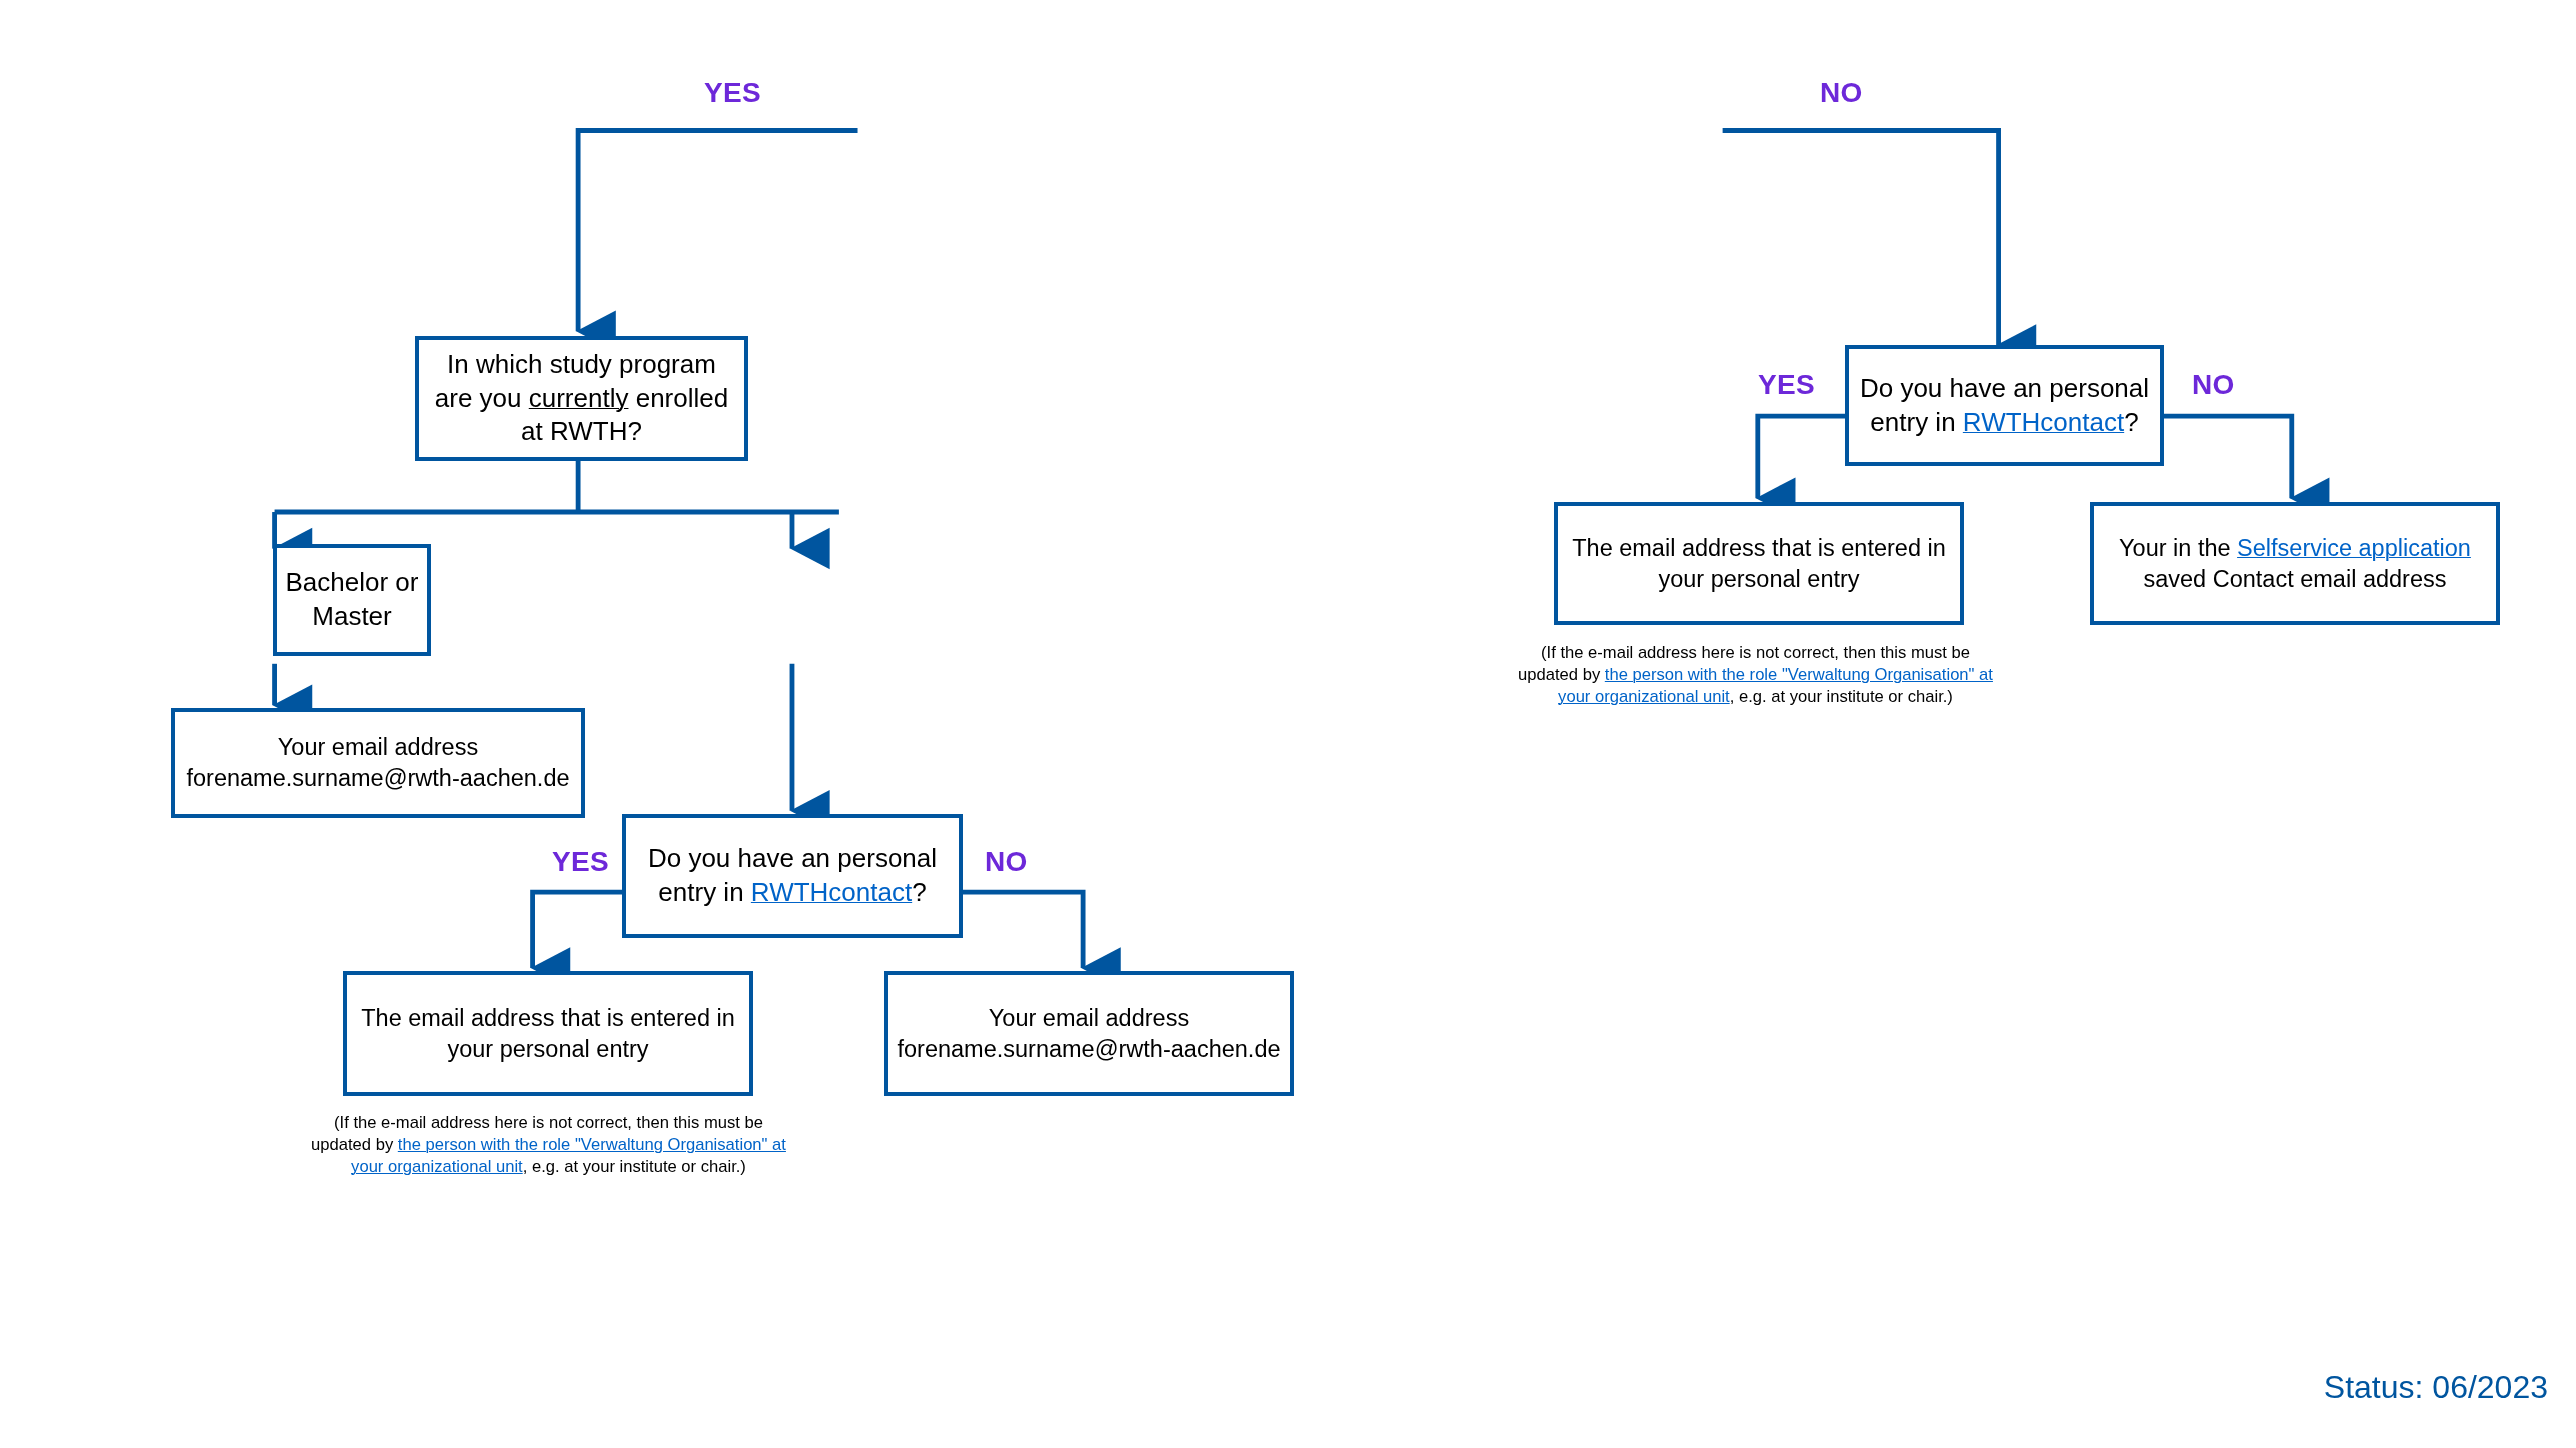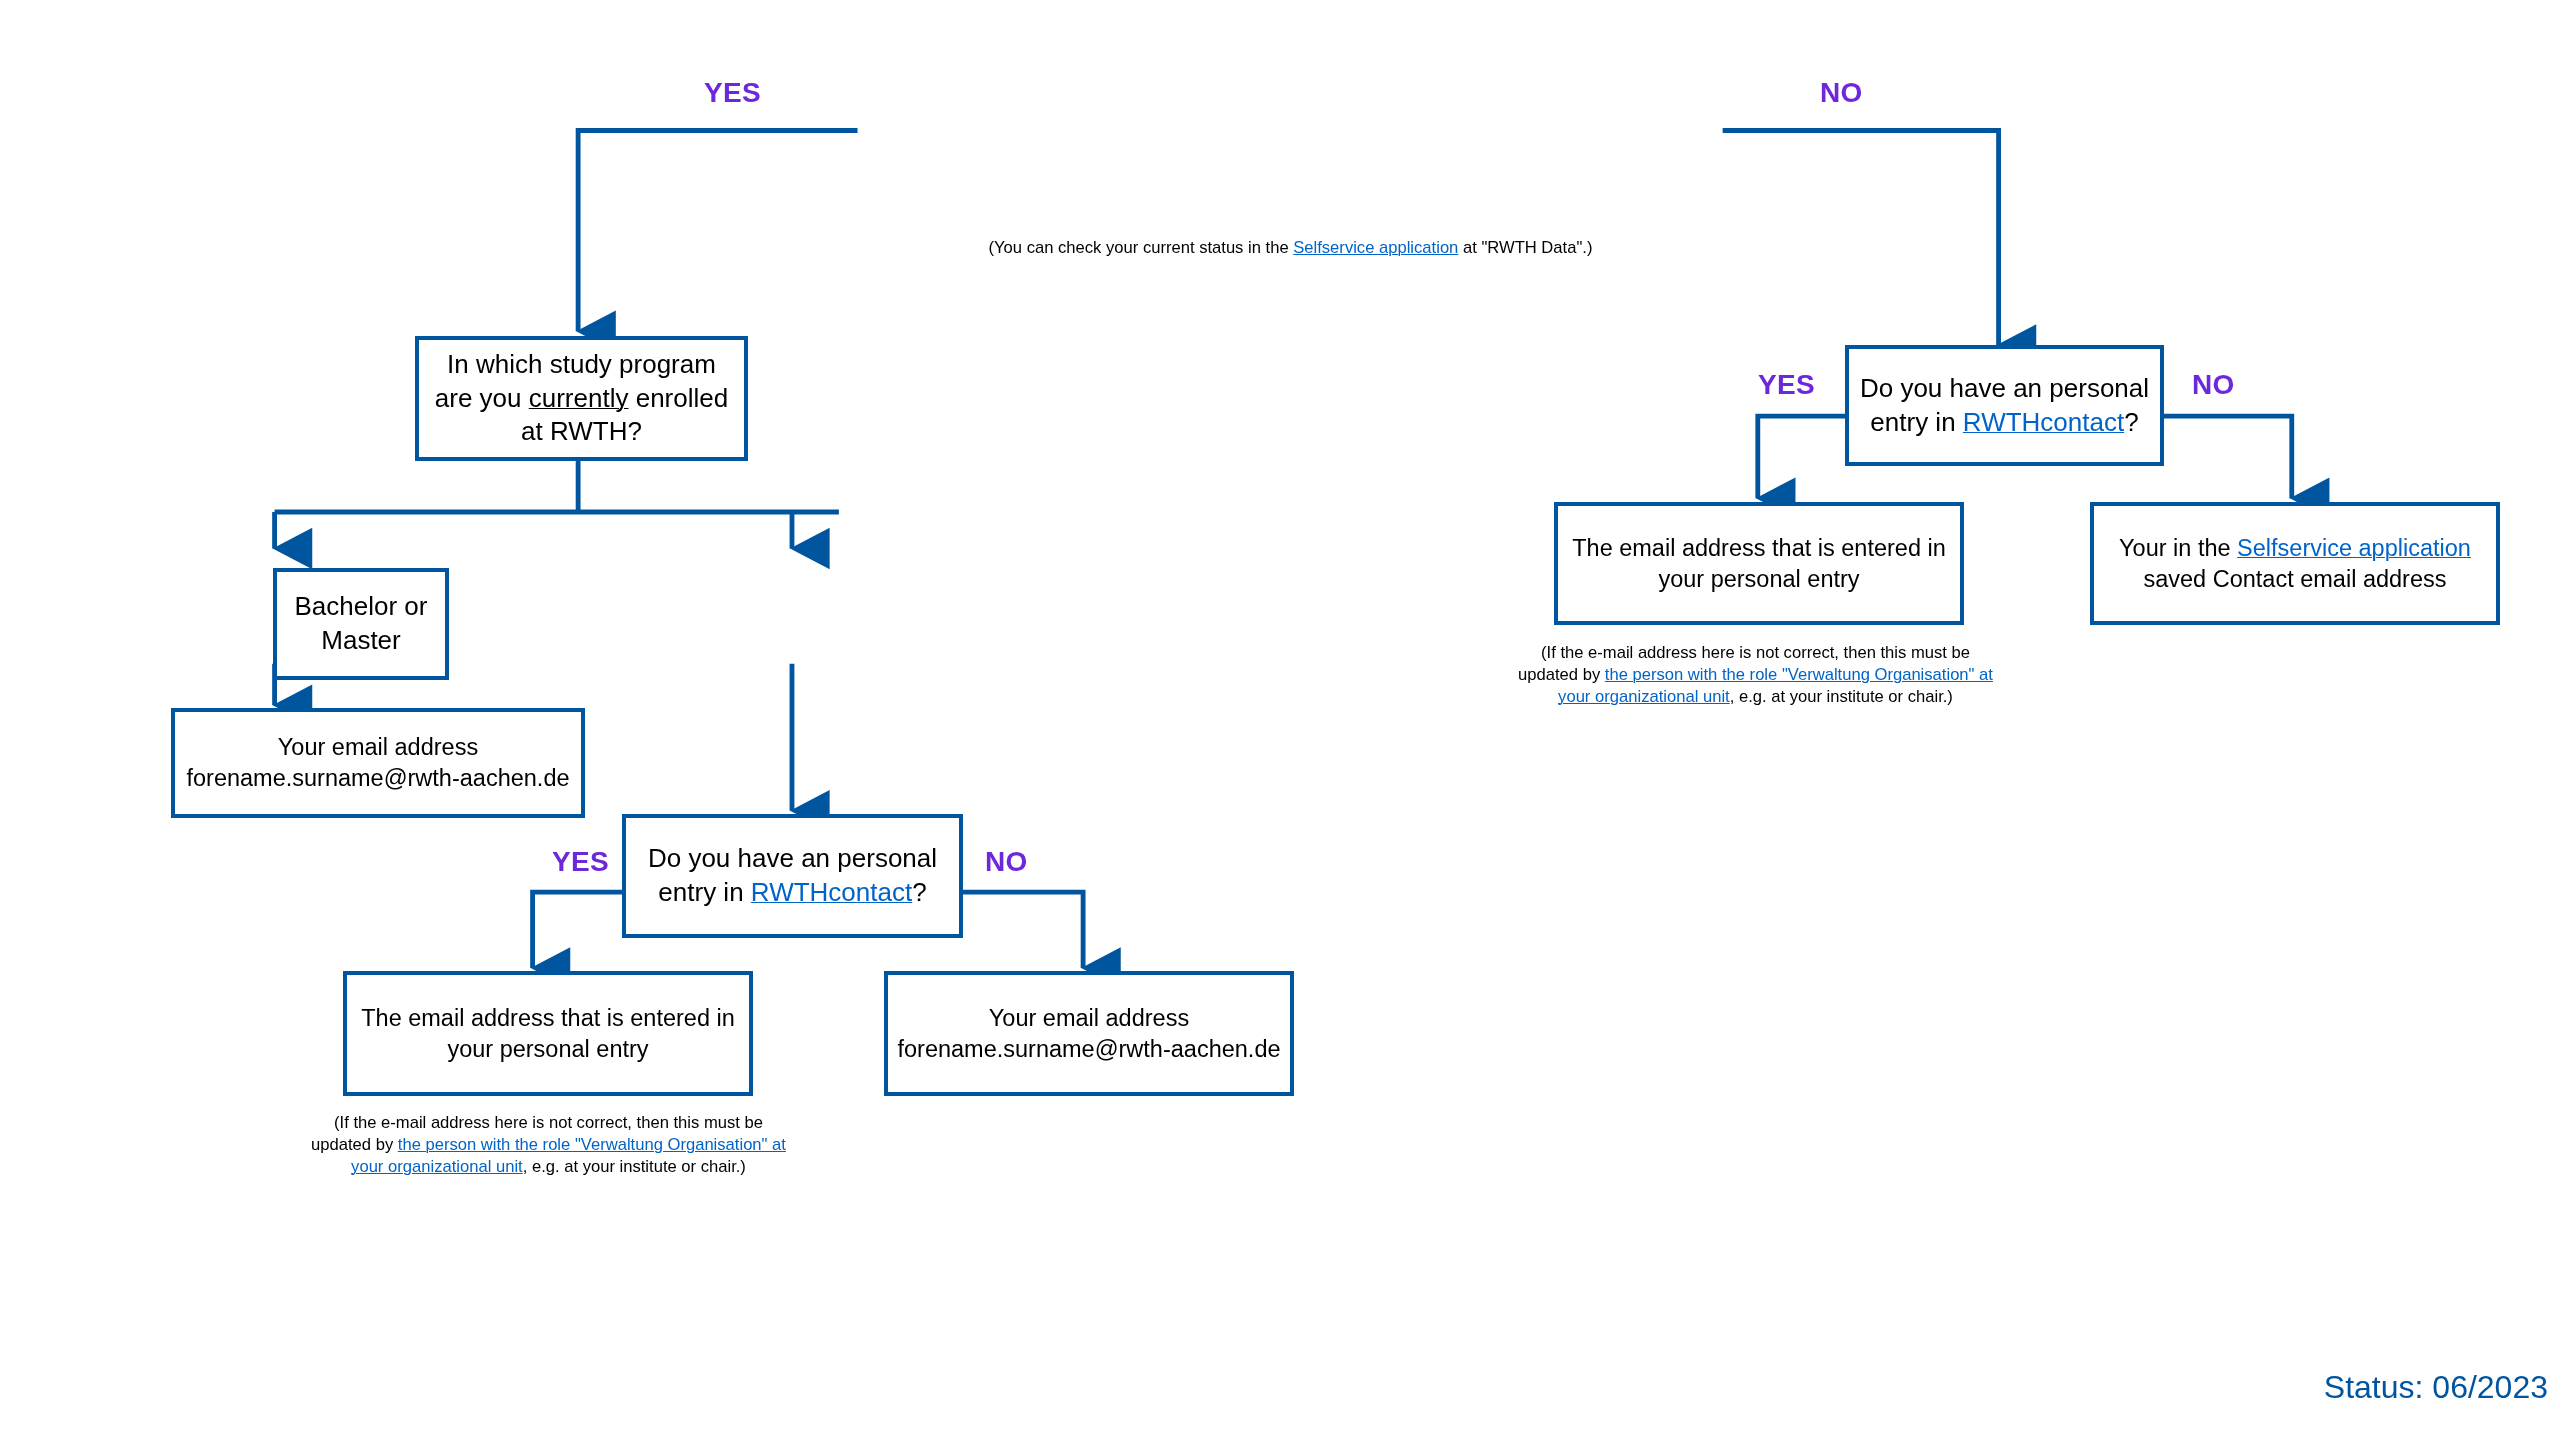--- a/index.html
+++ b/index.html
@@ -112,9 +112,6 @@
   <div class="lbl lbl-yes" style="left:704px; top:77px;">YES</div>
   <div class="lbl lbl-no" style="left:1820px; top:77px;">NO</div>
 
-  <div class="caption" style="left:858px; top:237px; width:865px;">
-    <span>(You can check your current status in the </span><span class="link">Selfservice application</span><span> at "RWTH Data".)</span>
-  </div>
 
   <div class="node n-med" style="left:415px; top:336px; width:333px; height:125px;">
     <div class="inner">

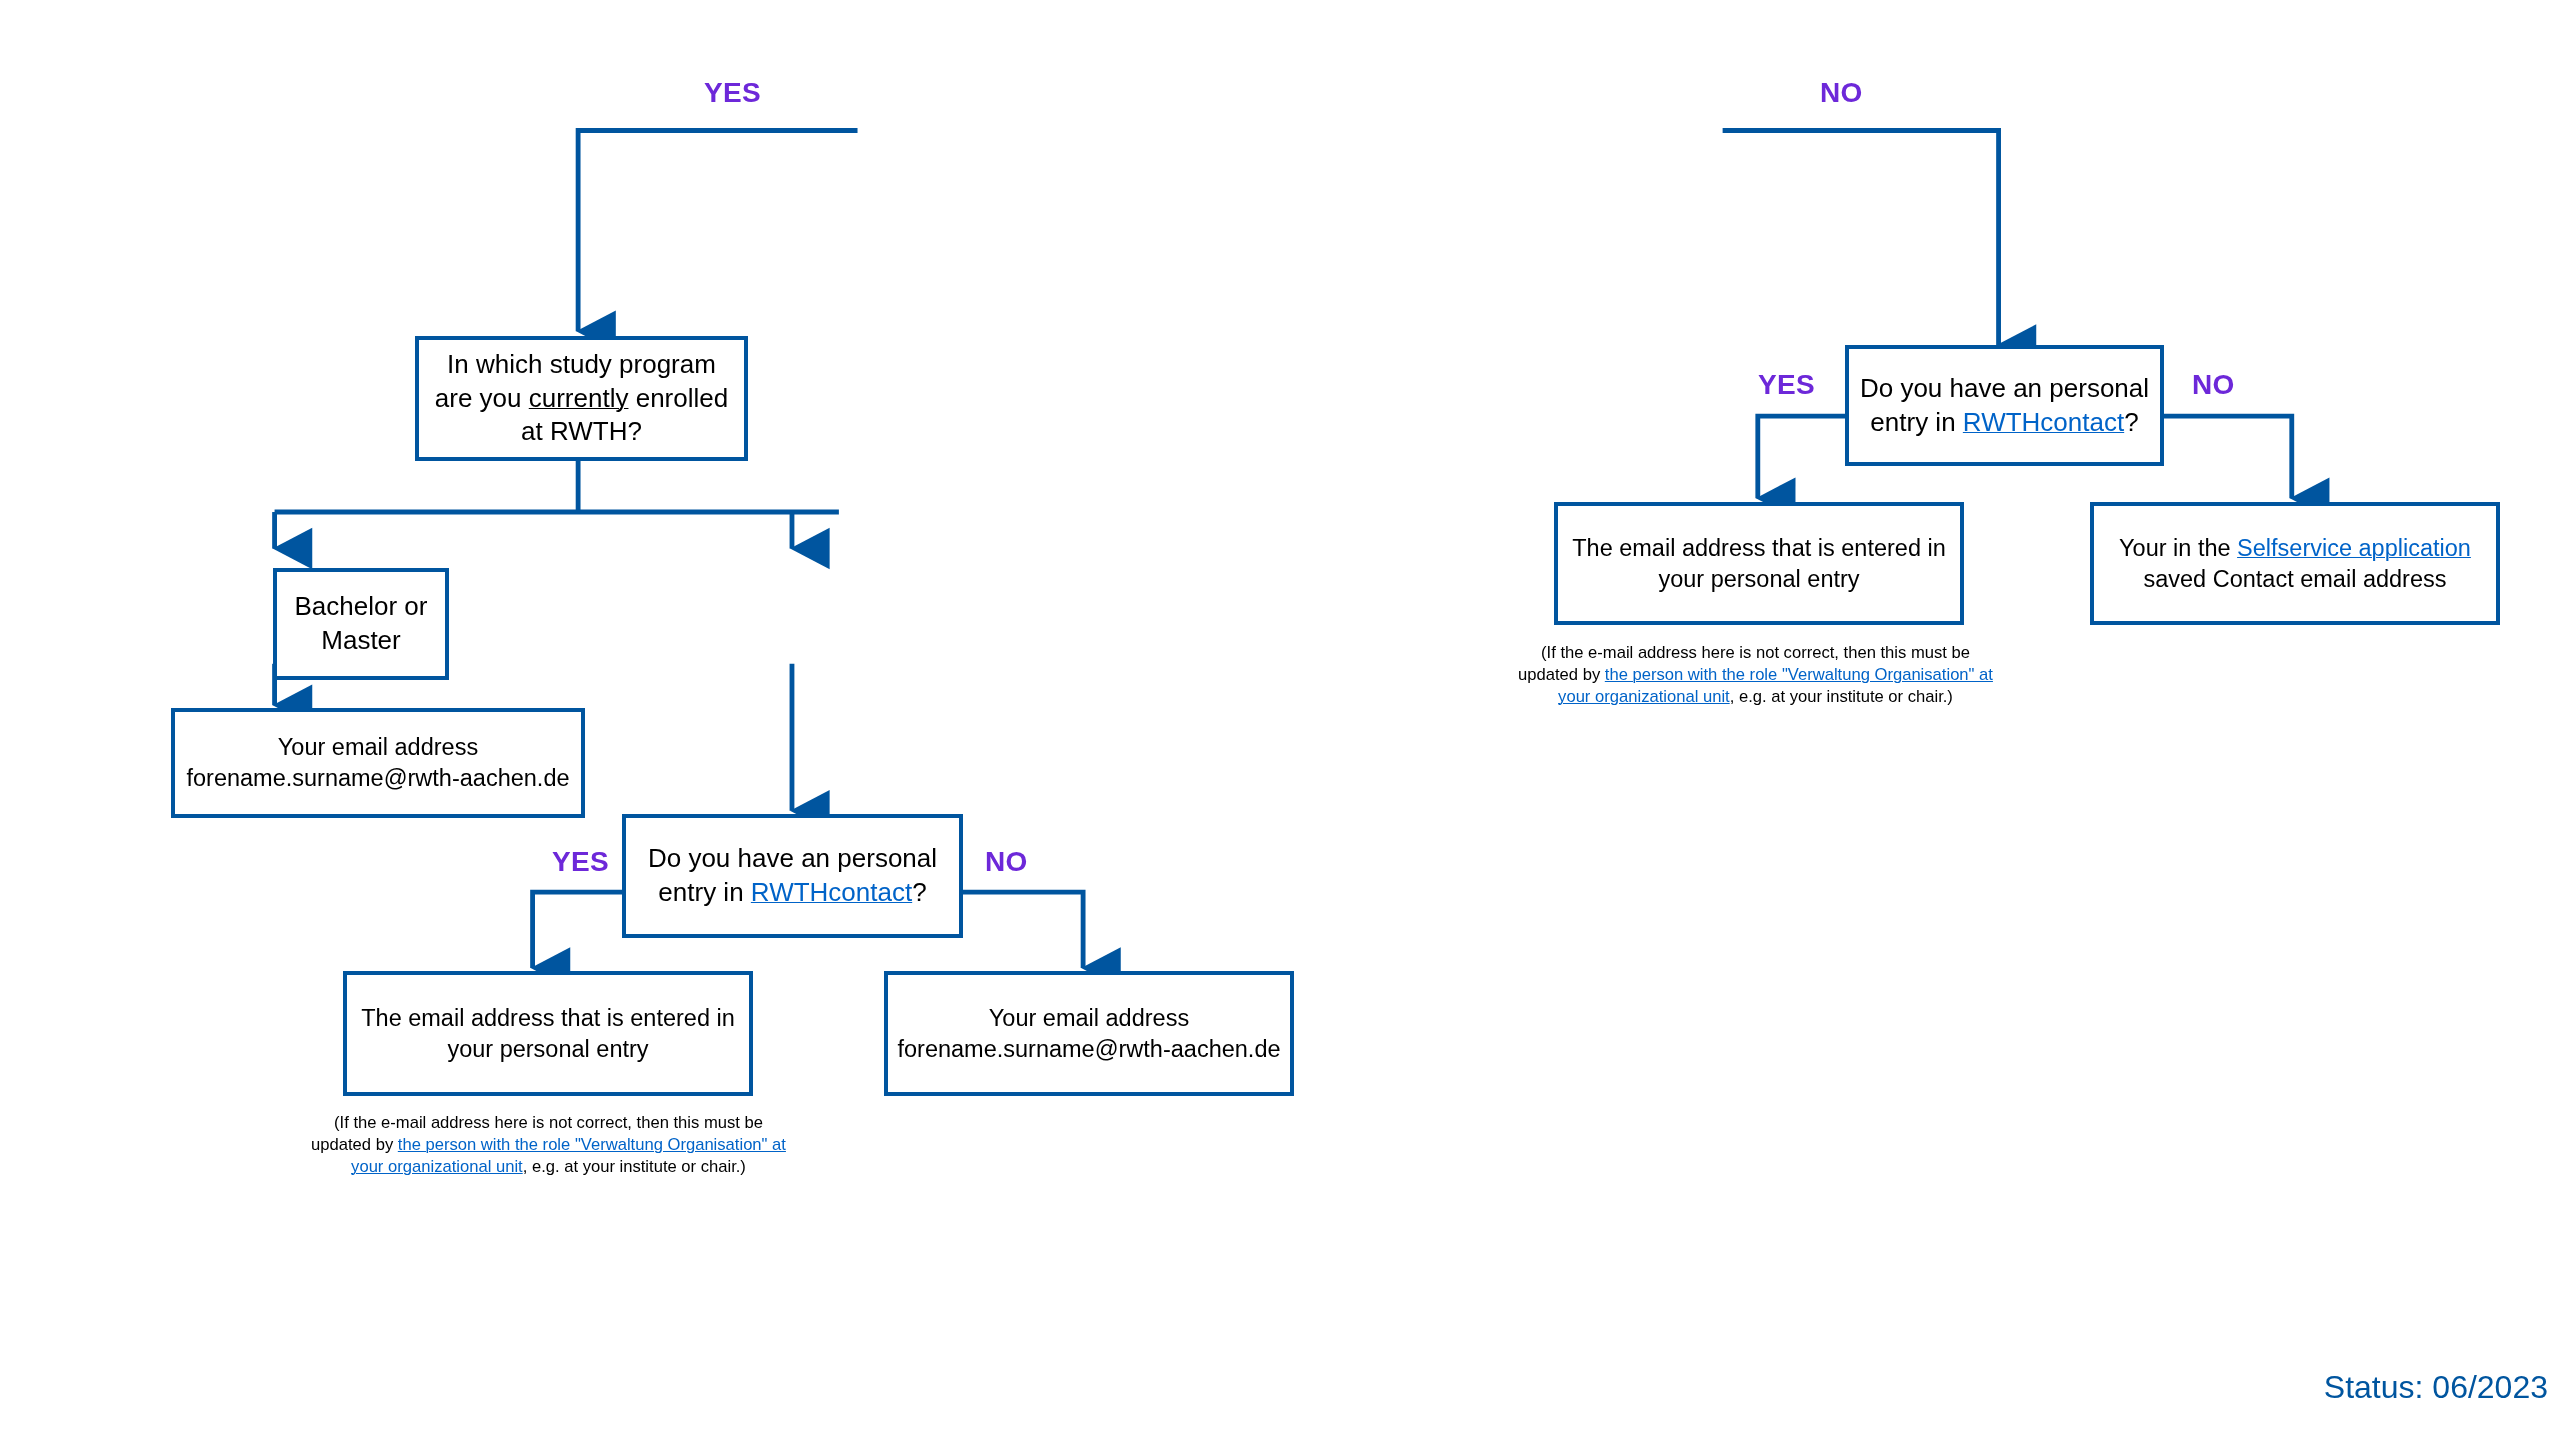--- a/index.html
+++ b/index.html
@@ -119,7 +119,7 @@
     </div>
   </div>
 
-  <div class="node n-med" style="left:273px; top:568px; width:176px; height:112px;">
+  <div class="node n-med" style="left:273px; top:544px; width:158px; height:112px;">
     <div class="inner">Bachelor or Master</div>
   </div>
 

